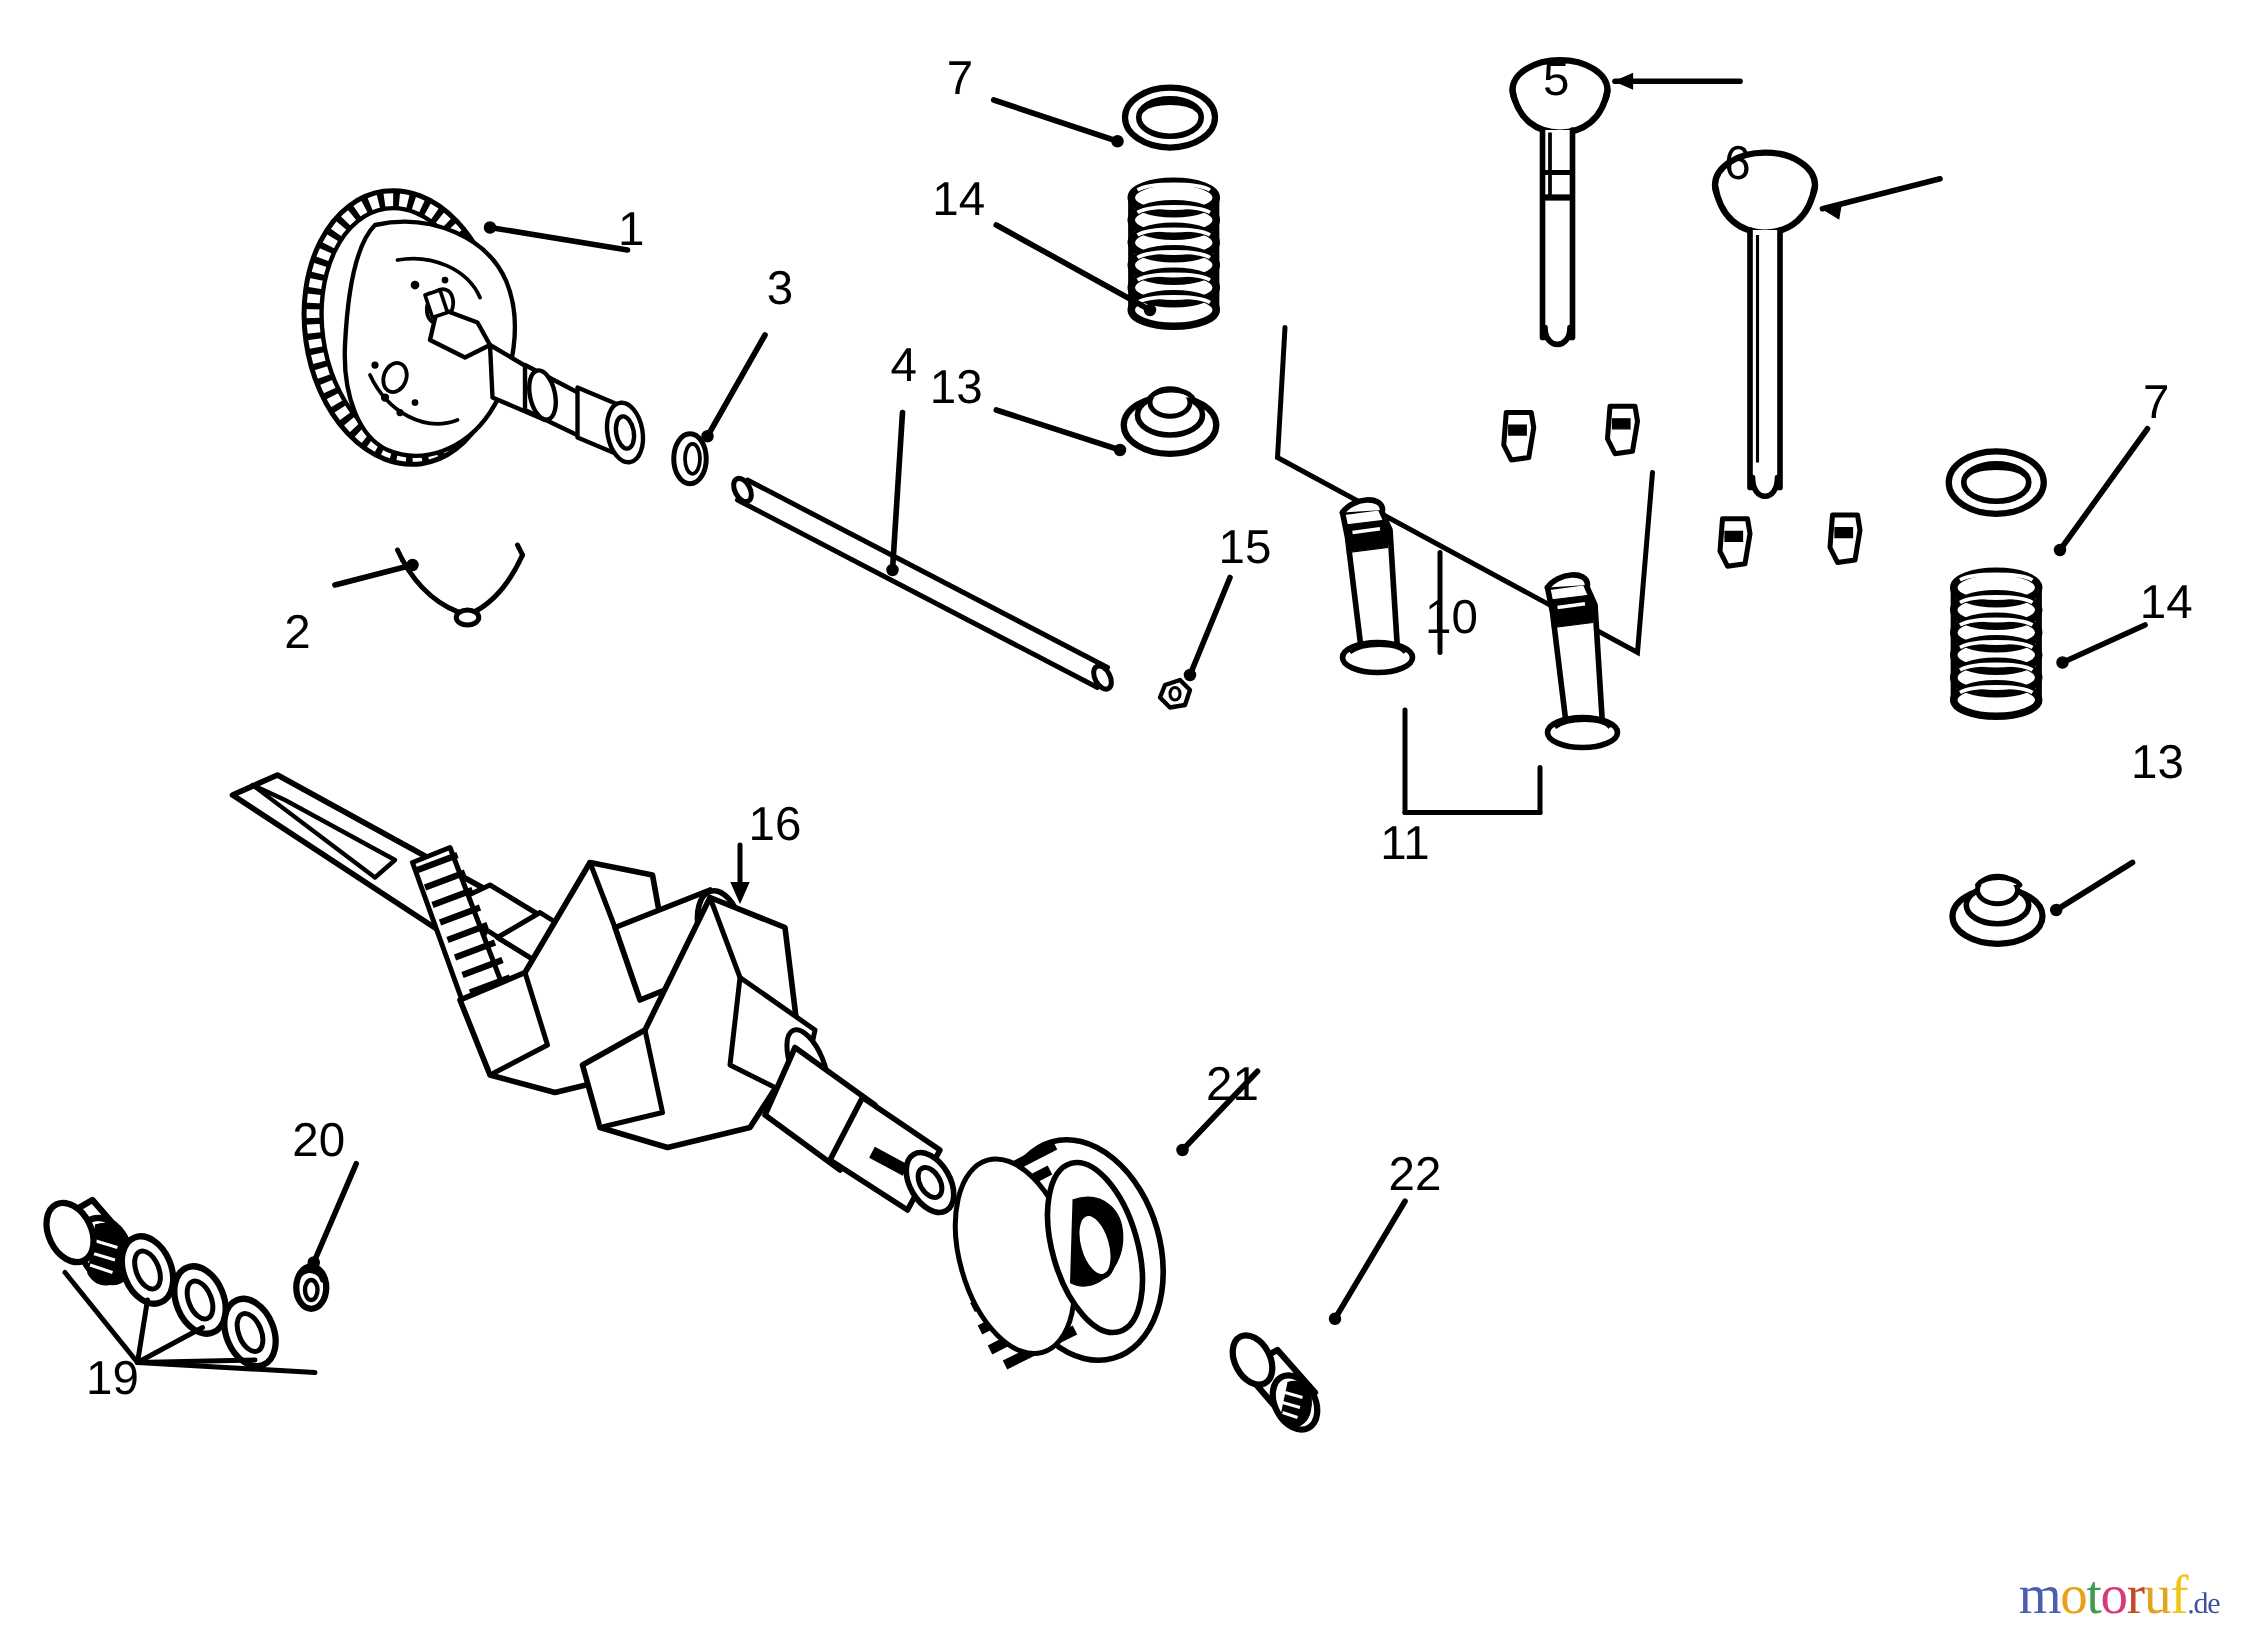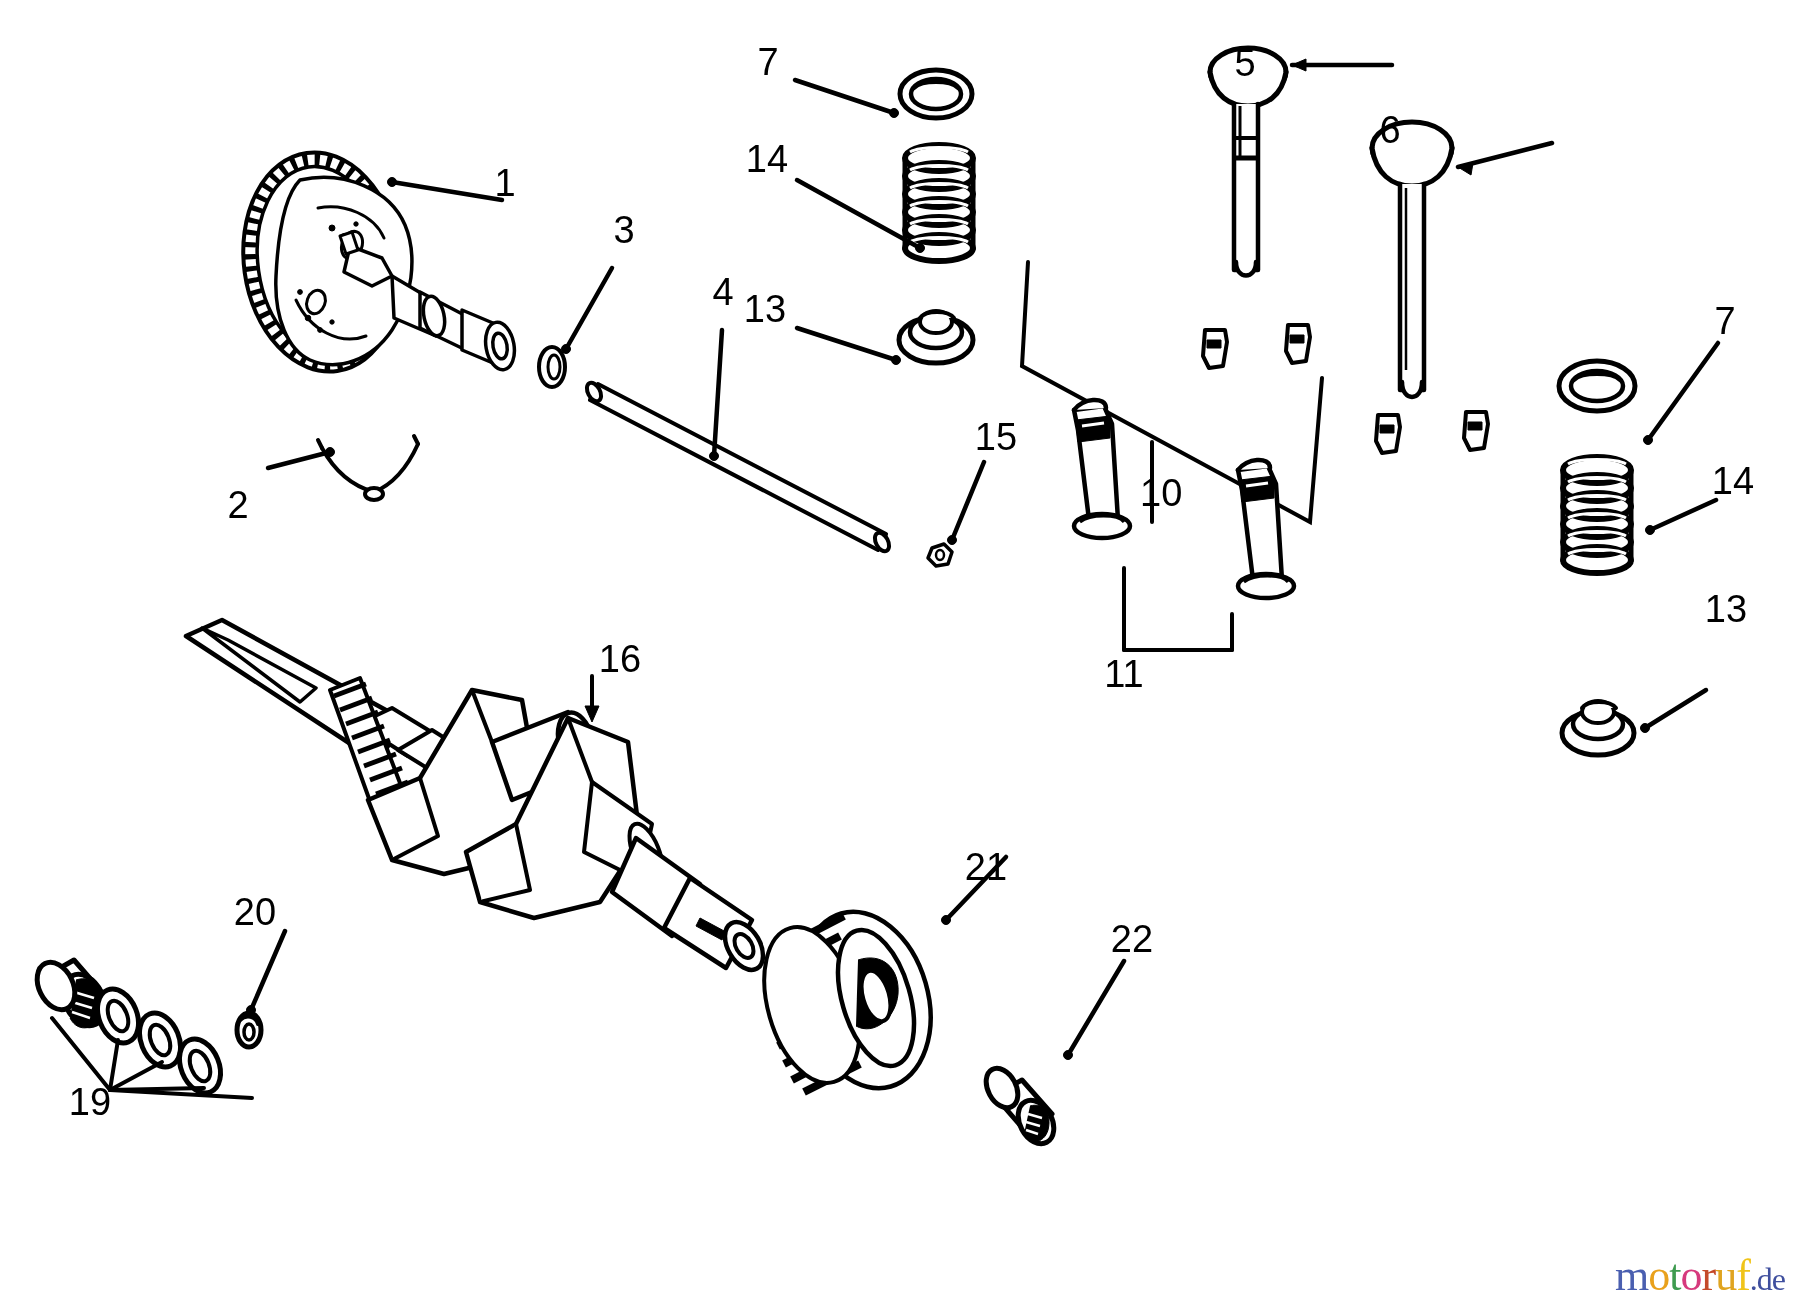--- a/index.html
+++ b/index.html
@@ -56,7 +56,7 @@
     user-select: none;
   }
   #watermark .wm-de {
-    font-size: 32px;
+    font-size: 24px;
     color: #3f4f9e;
   }
 </style>

